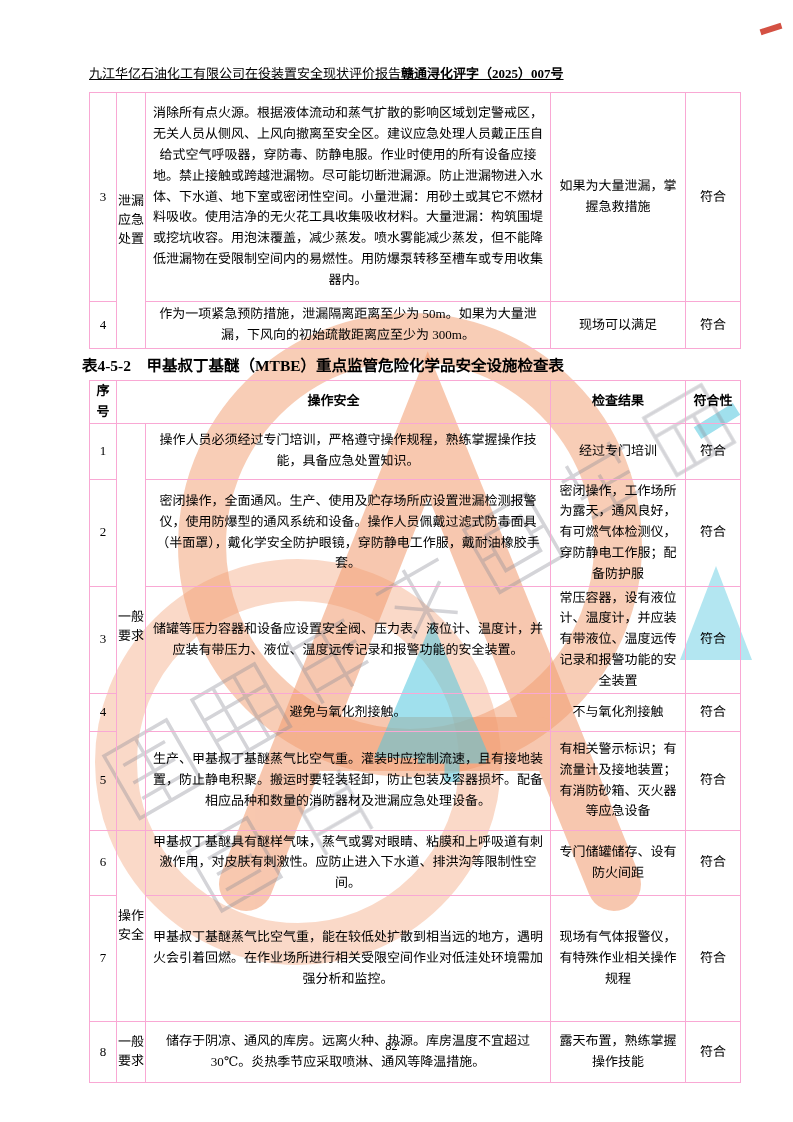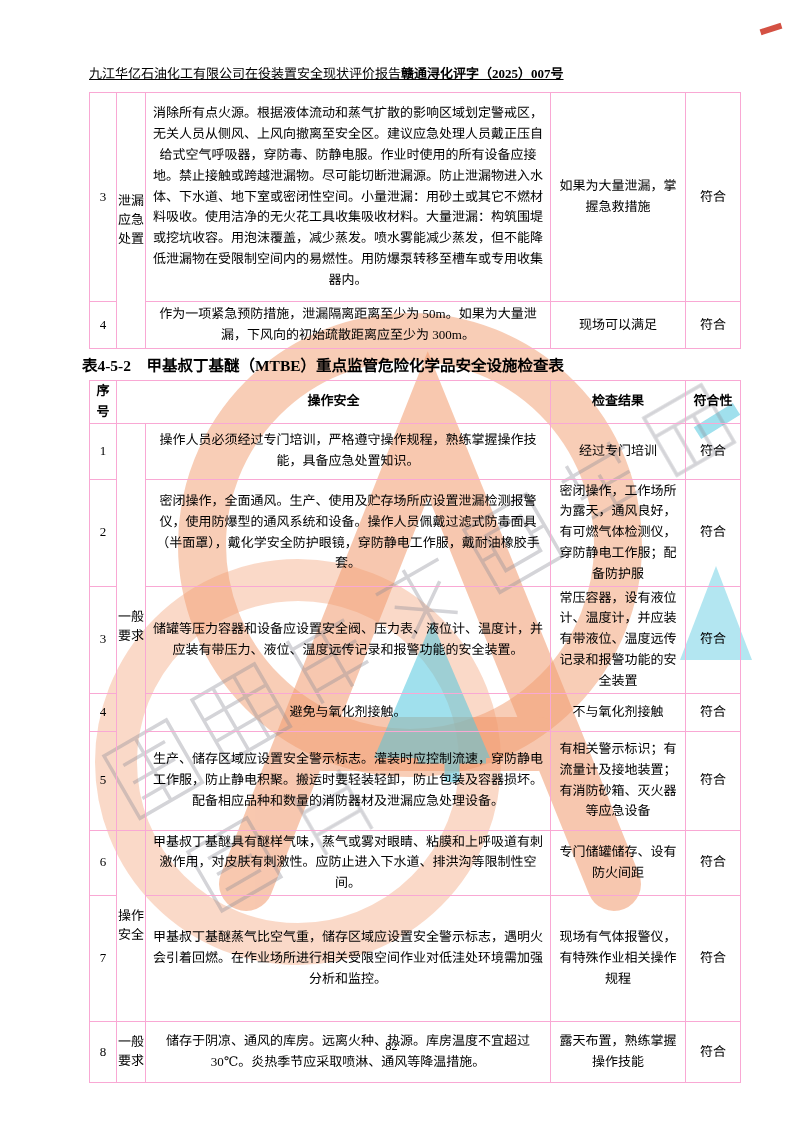--- a/index.html
+++ b/index.html
@@ -173,7 +173,7 @@
       </tr>
       <tr>
         <td style="height:96px">5</td>
-        <td>生产、储存区域应设置安全警示标志。灌装时应控制流速，穿防静电工作服，防止静电积聚。搬运时要轻装轻卸，防止包装及容器损坏。配备相应品种和数量的消防器材及泄漏应急处理设备。</td>
+        <td>生产、甲基叔丁基醚蒸气比空气重。灌装时应控制流速，且有接地装置，防止静电积聚。搬运时要轻装轻卸，防止包装及容器损坏。配备相应品种和数量的消防器材及泄漏应急处理设备。</td>
         <td>有相关警示标识；有流量计及接地装置；有消防砂箱、灭火器等应急设备</td>
         <td>符合</td>
       </tr>

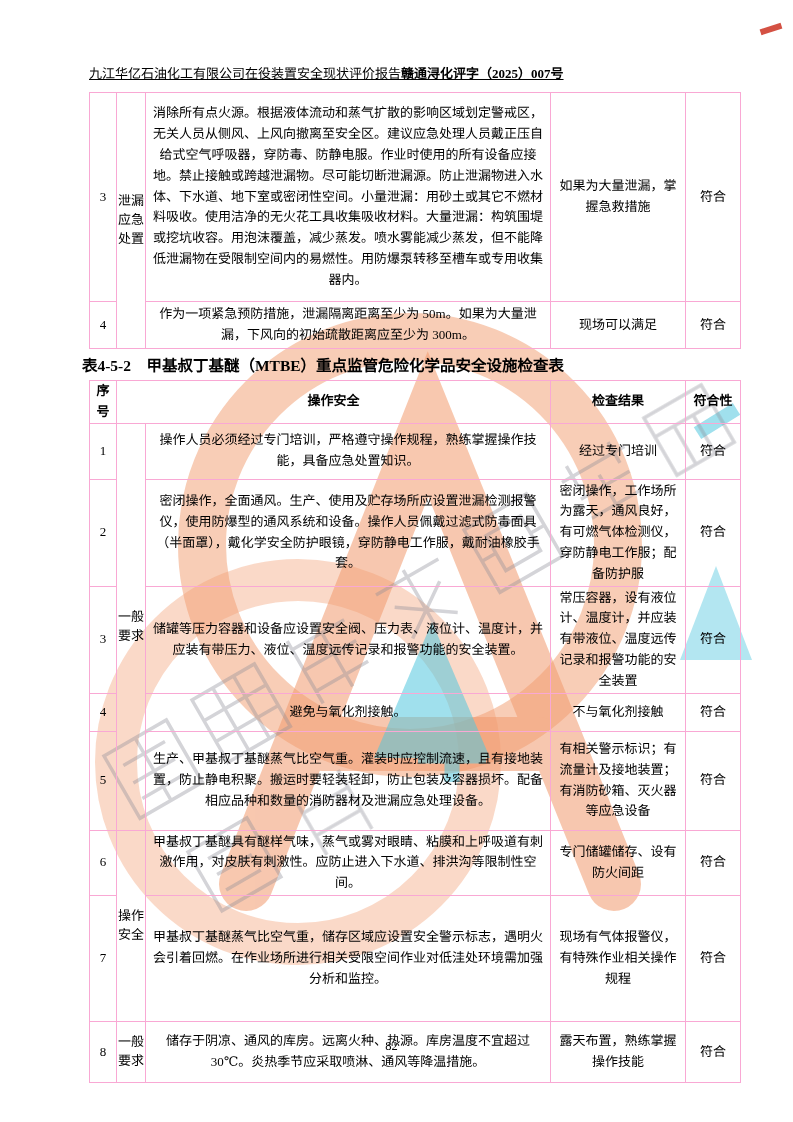--- a/index.html
+++ b/index.html
@@ -186,7 +186,7 @@
       </tr>
       <tr>
         <td style="height:123px">7</td>
-        <td>甲基叔丁基醚蒸气比空气重，储存区域应设置安全警示标志，遇明火会引着回燃。在作业场所进行相关受限空间作业对低洼处环境需加强分析和监控。</td>
+        <td>甲基叔丁基醚蒸气比空气重，能在较低处扩散到相当远的地方，遇明火会引着回燃。在作业场所进行相关受限空间作业对低洼处环境需加强分析和监控。</td>
         <td>现场有气体报警仪，有特殊作业相关操作规程</td>
         <td>符合</td>
       </tr>

